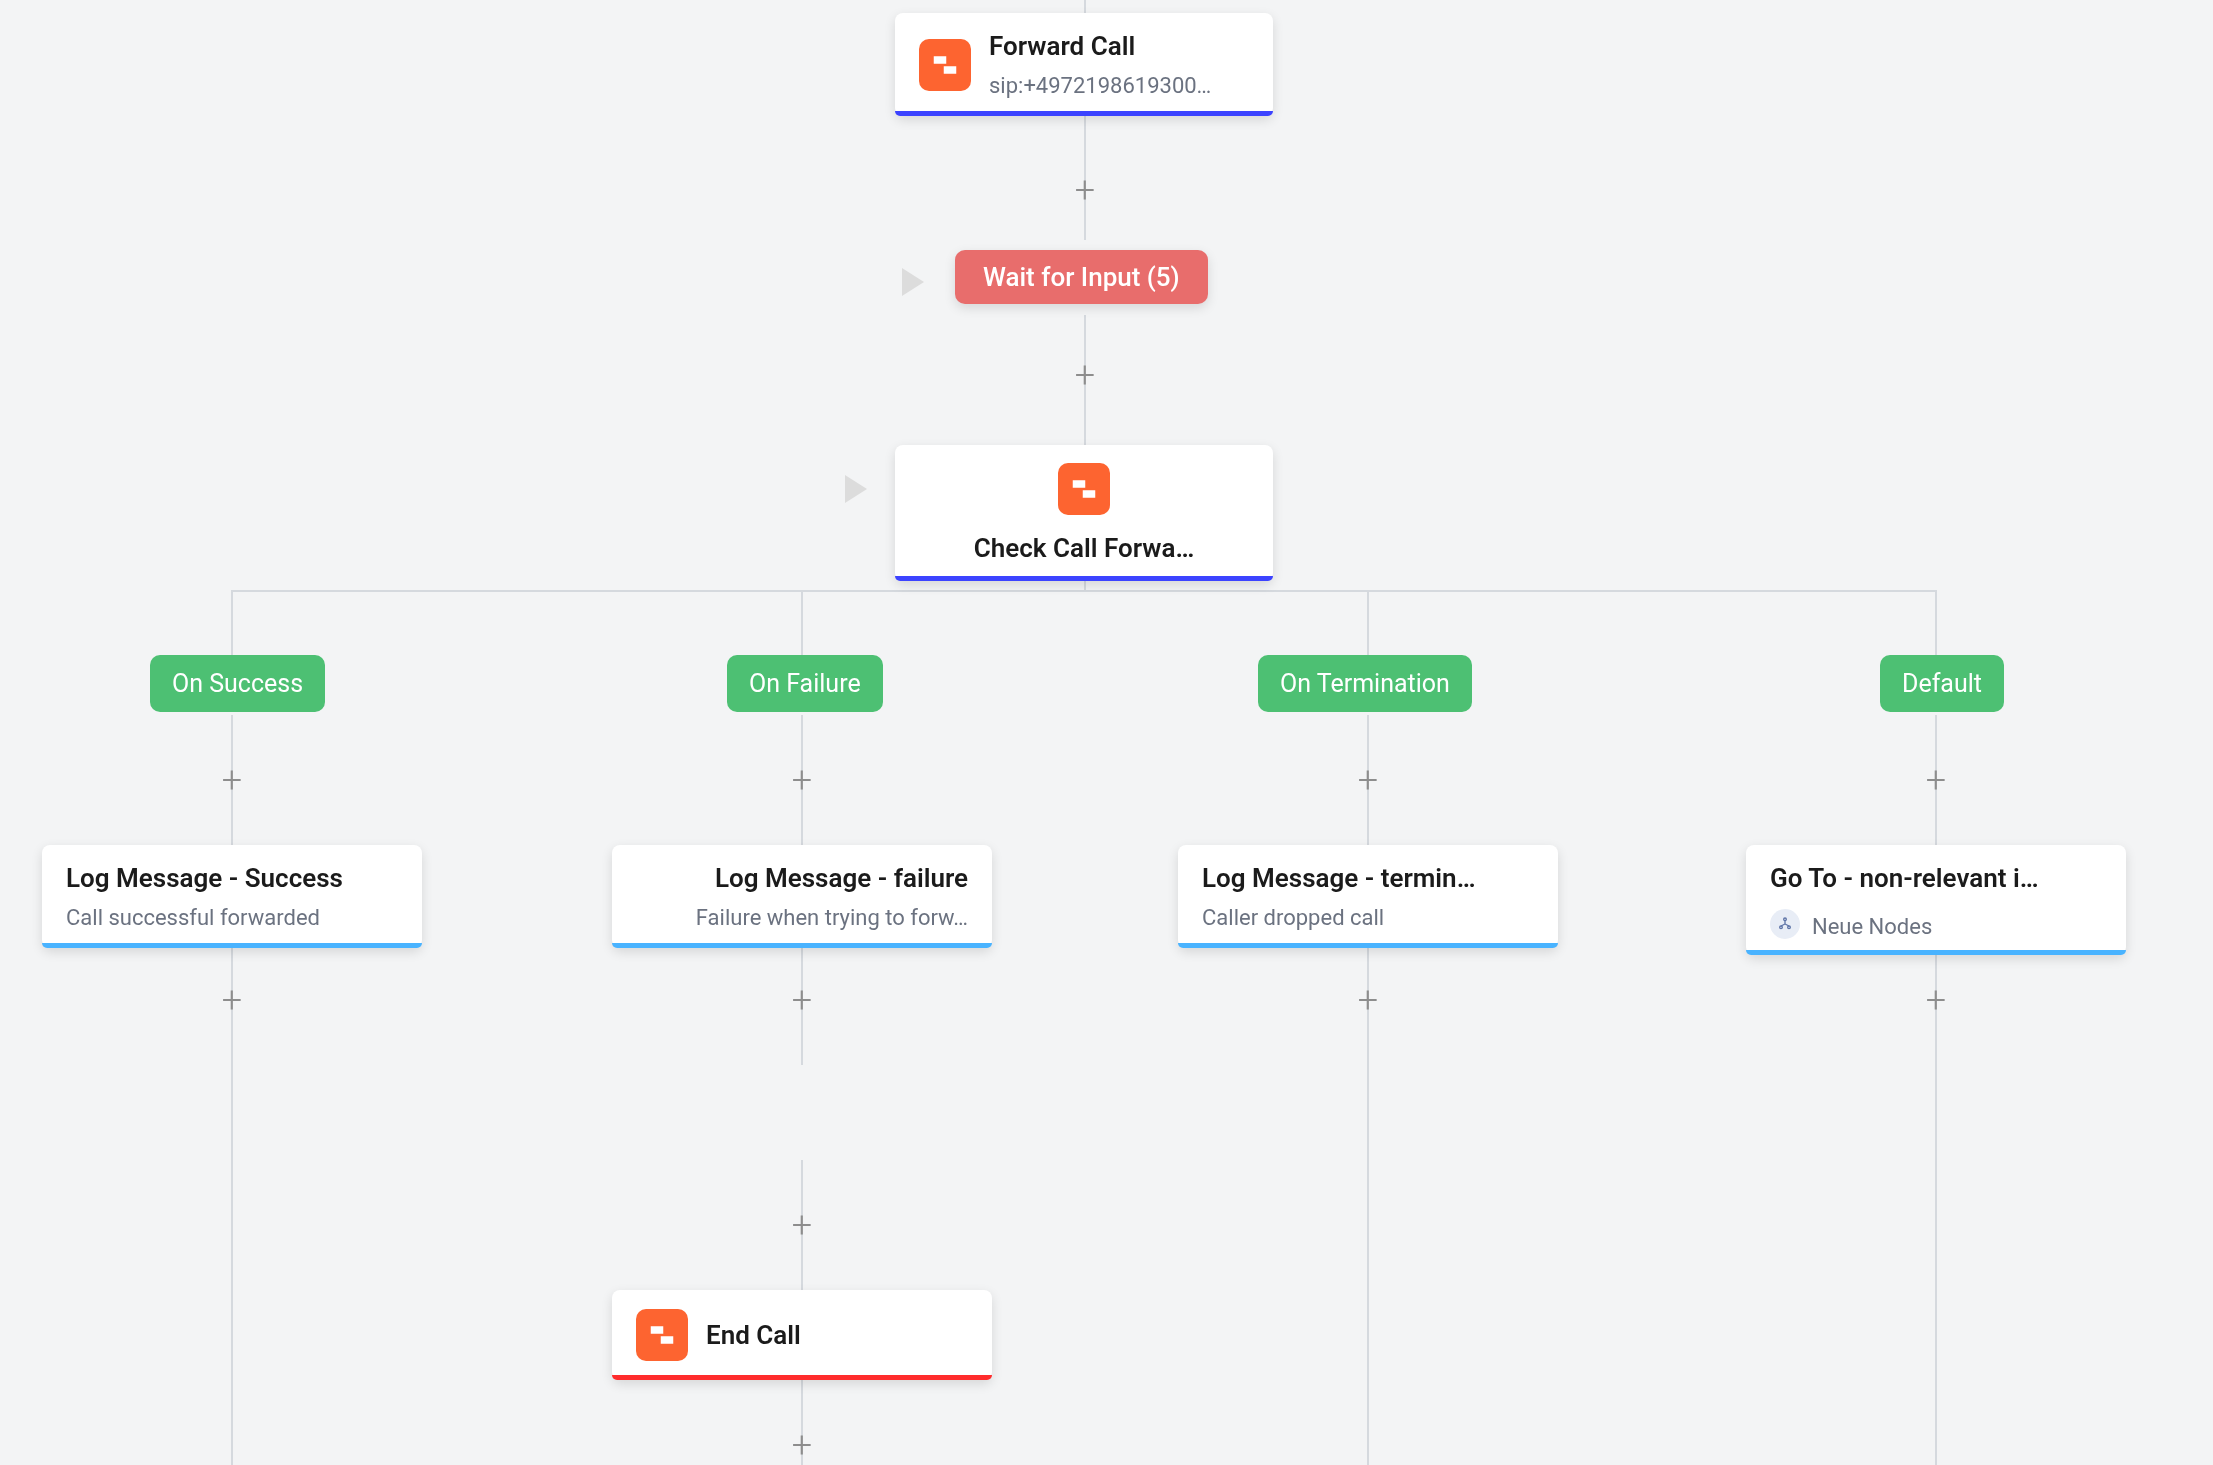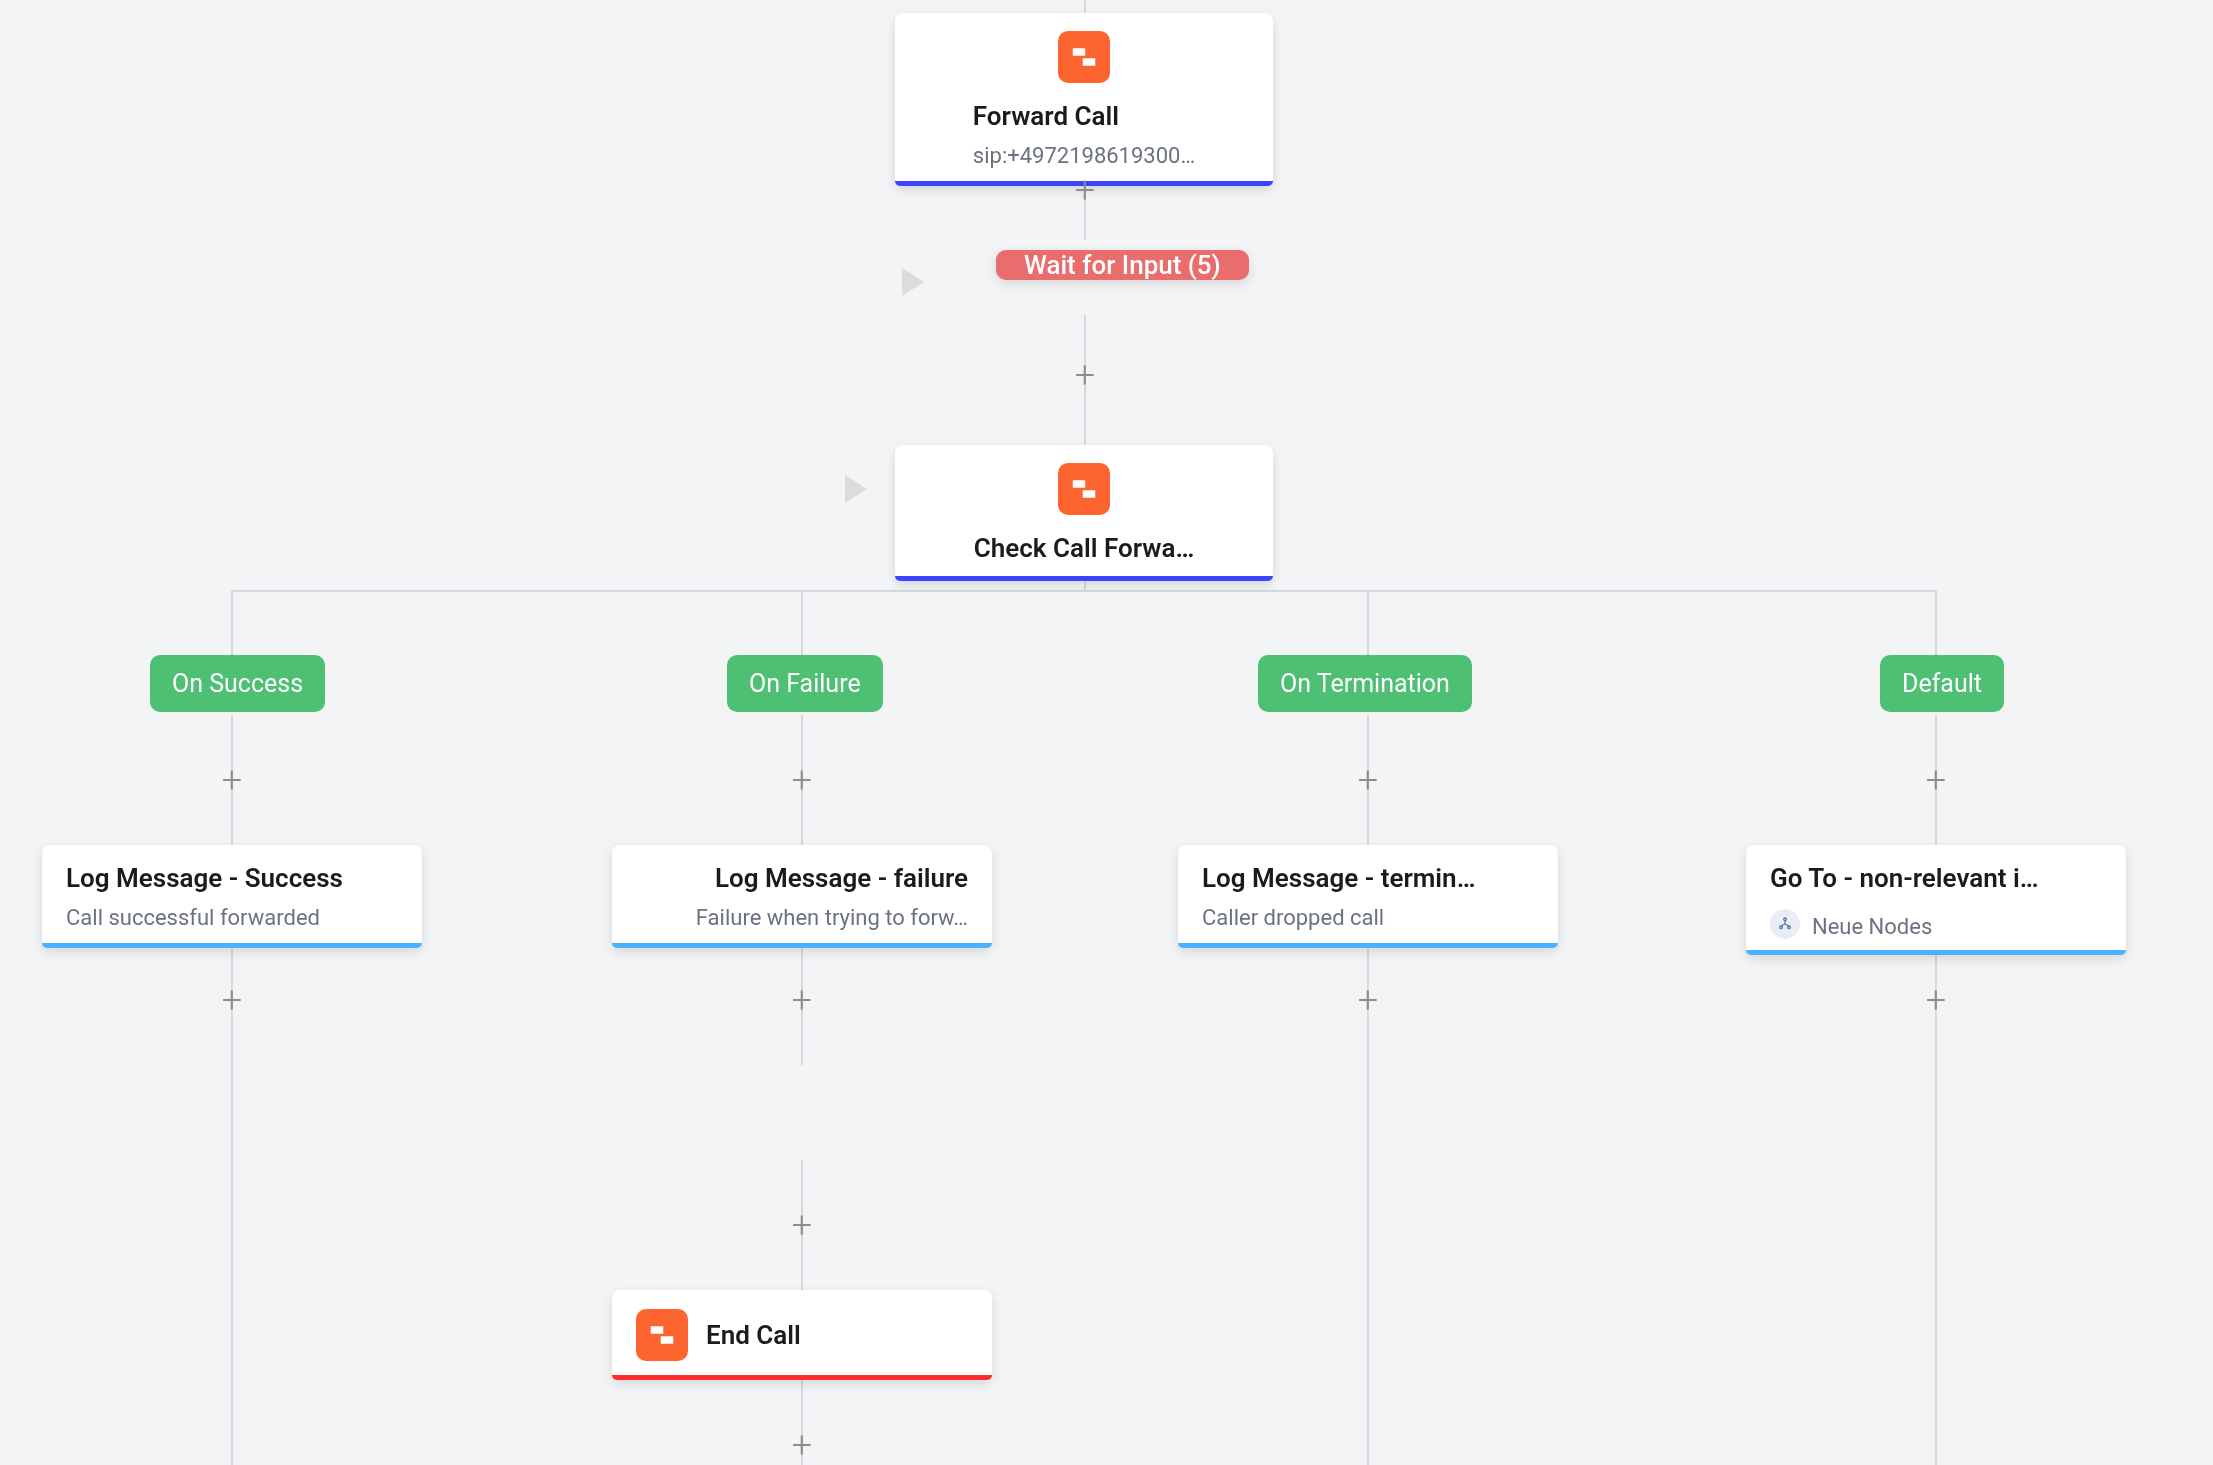--- a/index.html
+++ b/index.html
@@ -139,7 +139,7 @@
   <div class="vline" style="left:802px;top:1160px;height:130px;"></div>
   <div class="vline" style="left:802px;top:1380px;height:85px;"></div>
 
-  <div class="card" style="left:895px;top:13px;width:378px;flex-direction:column;">
+  <div class="card" style="left:895px;top:13px;width:378px;">
     <div class="icon-orange">
       <svg viewBox="0 0 24 24" fill="#fff">
           <path d="M3 5 L13 5 L13 11 L3 11 Z M11 13 L21 13 L21 19 L11 19 Z"></path>

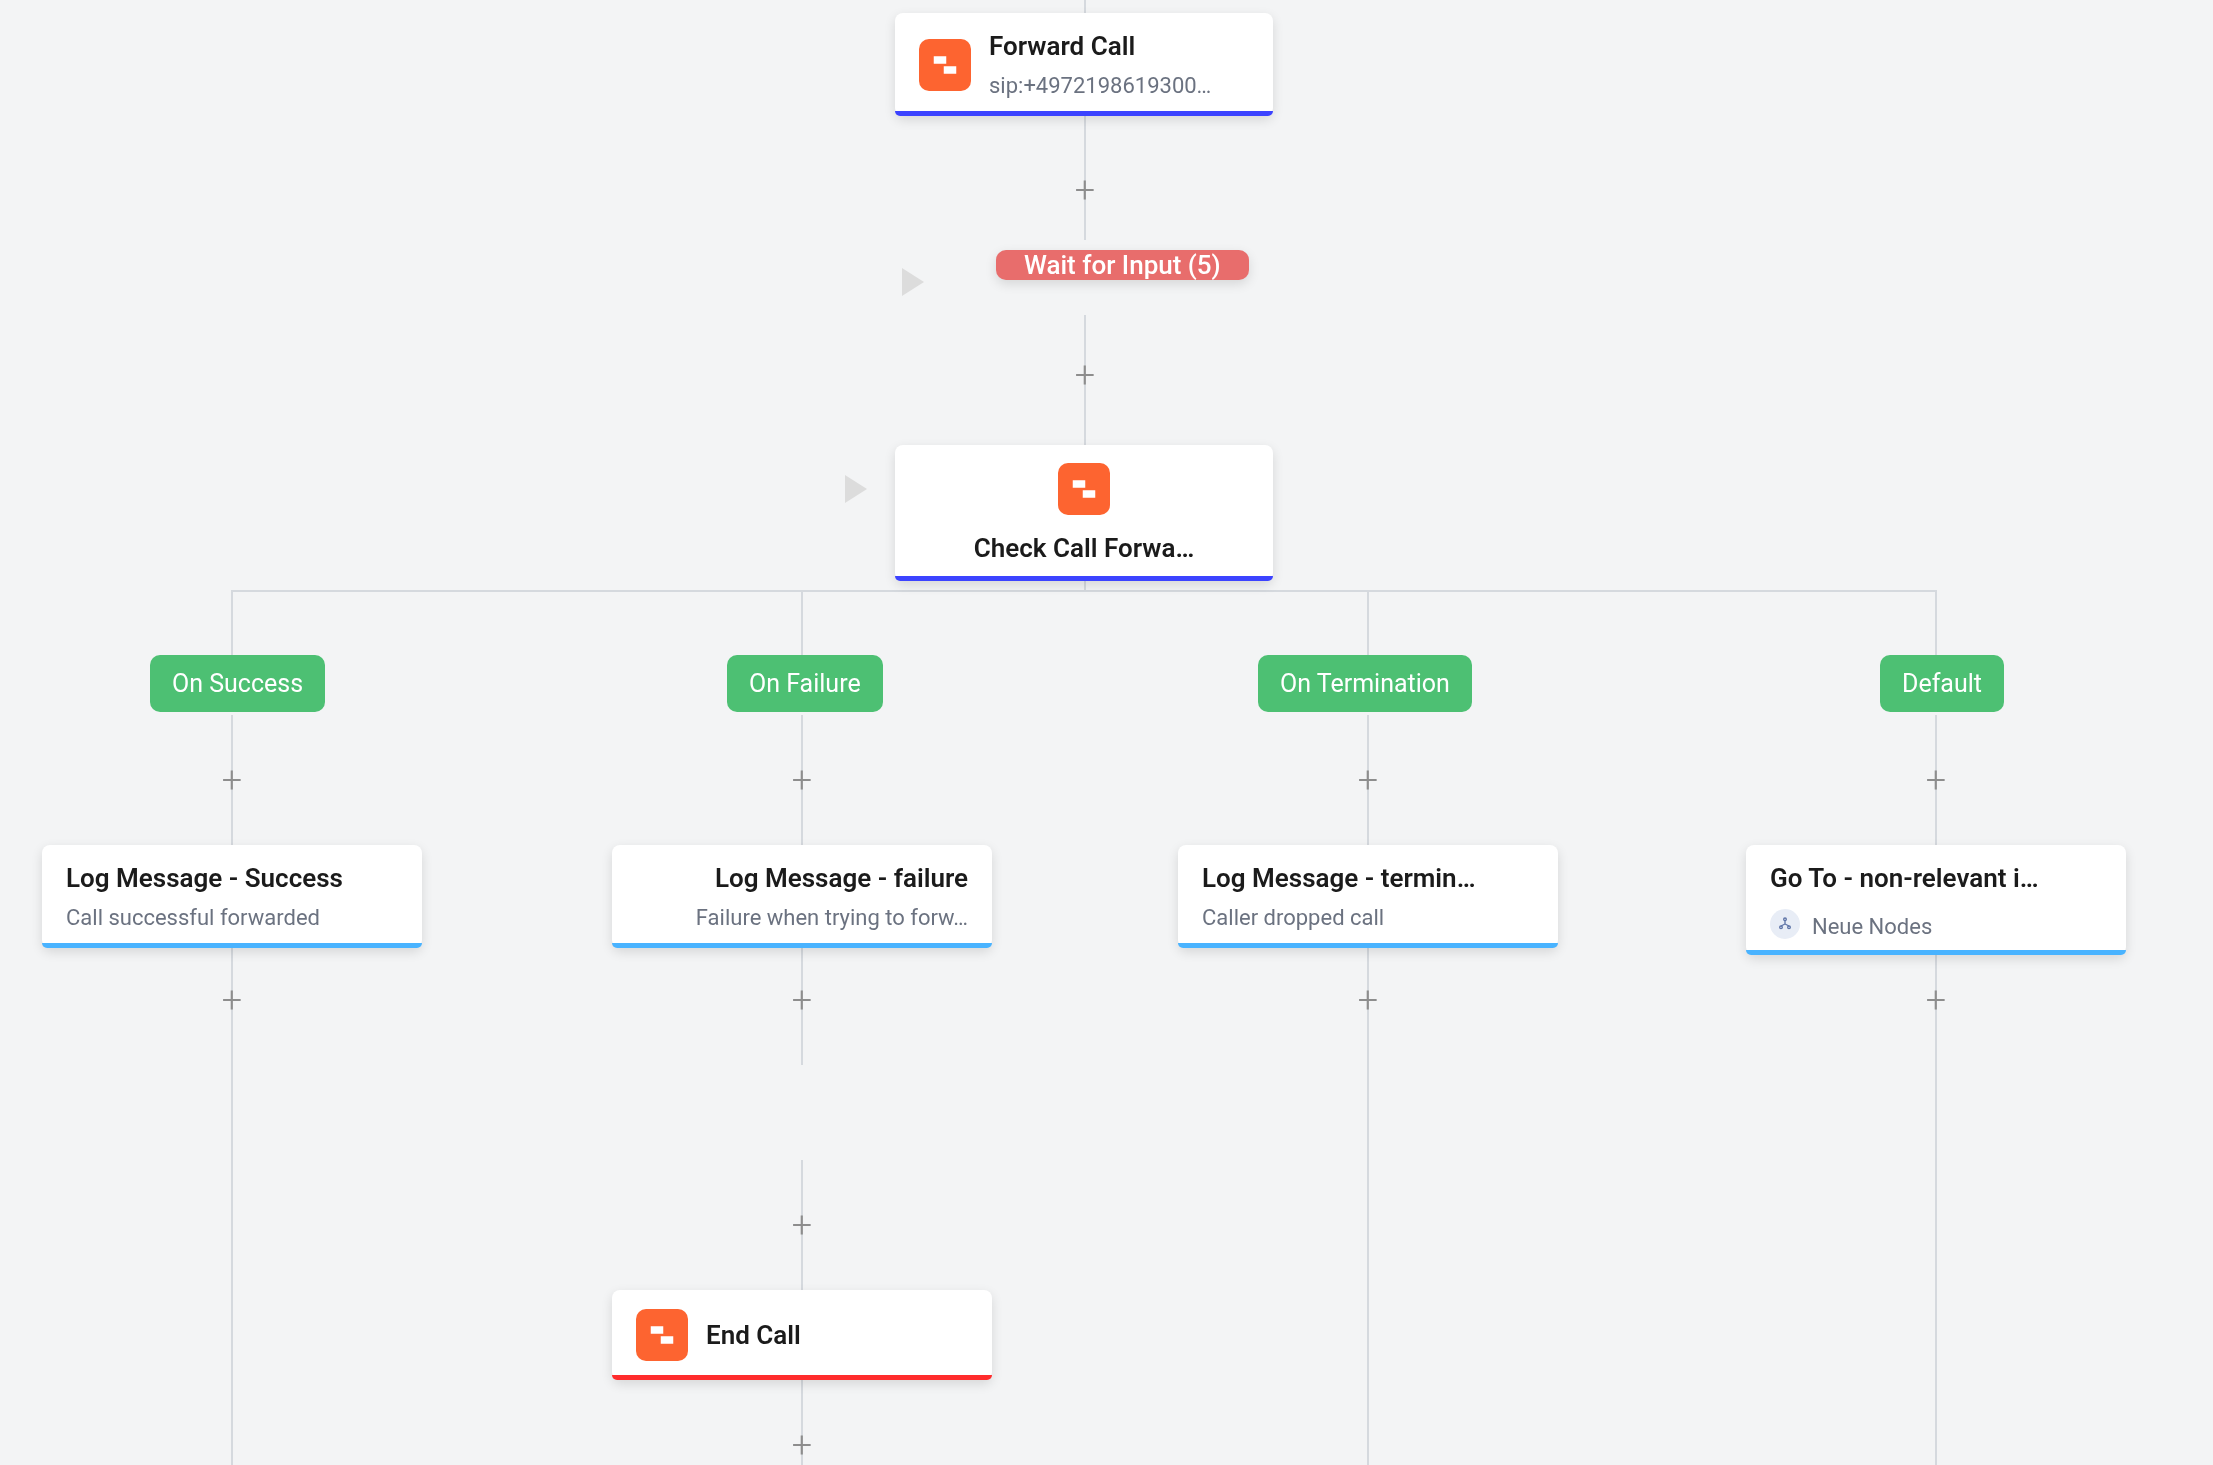--- a/index.html
+++ b/index.html
@@ -75,10 +75,9 @@
     color:#fff;
     font-size:26px;
     font-weight:500;
-    padding:0 28px;
+    padding:12px 28px;
     border-radius:10px;
     box-shadow:var(--shadow);
-    margin-left:41px;
   }
 
   

